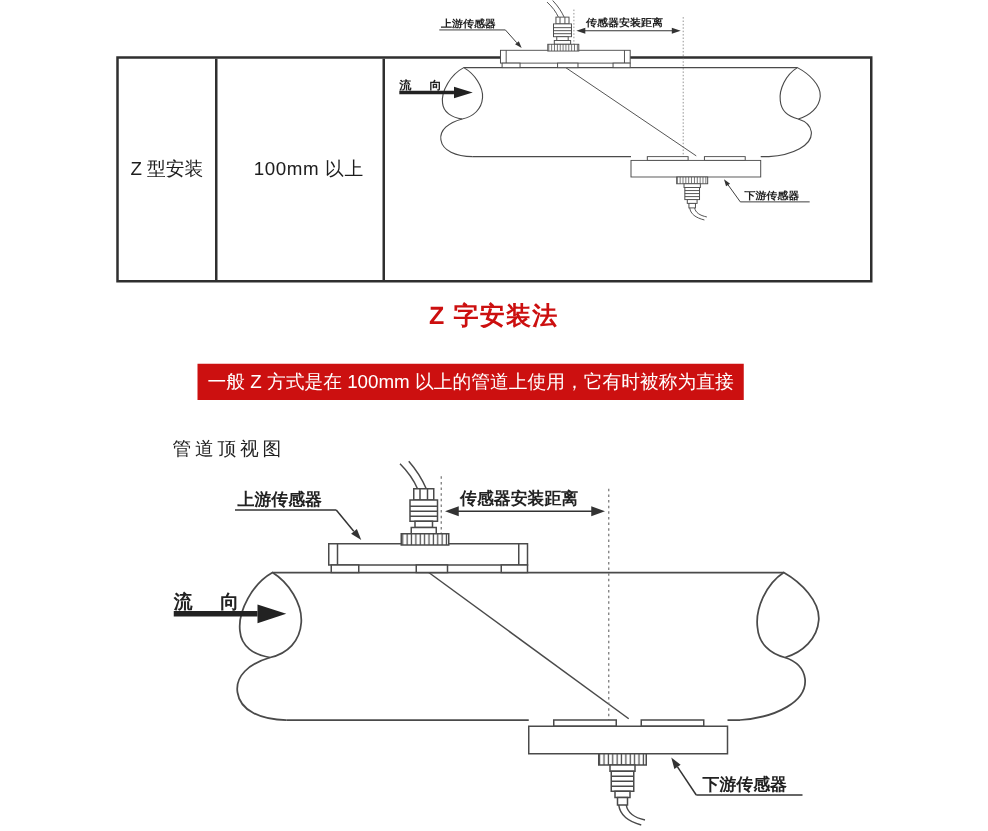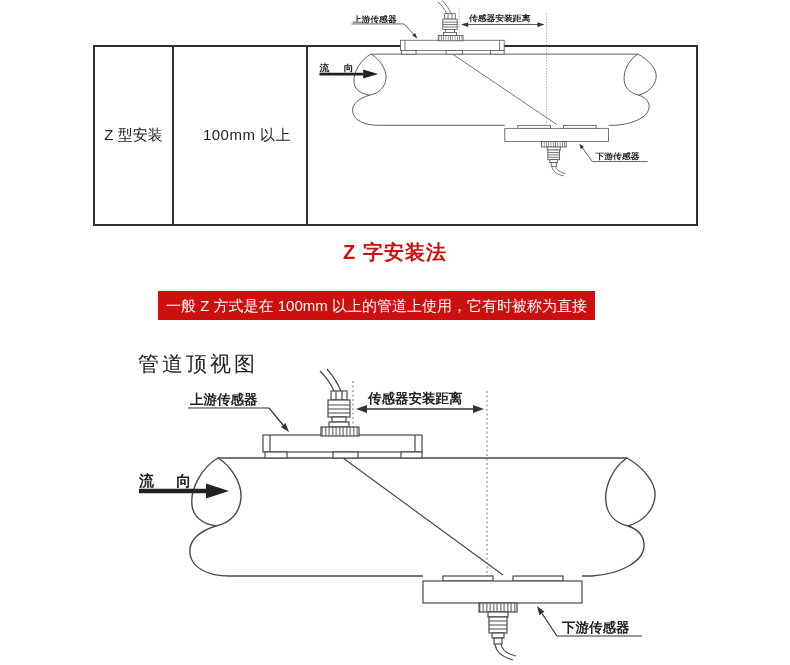--- a/index.html
+++ b/index.html
@@ -31,7 +31,7 @@
     box-sizing:border-box;
   }
   .view-label{
-    position:absolute;left:138px;top:350px;font-size:21px;color:#222;letter-spacing:3px;
+    position:absolute;left:138px;top:350px;font-size:15px;color:#222;letter-spacing:3px;
   }
   .bottom-diagram{position:absolute;left:100px;top:365px;}
   .defs-holder{position:absolute;width:0;height:0;overflow:hidden;}

